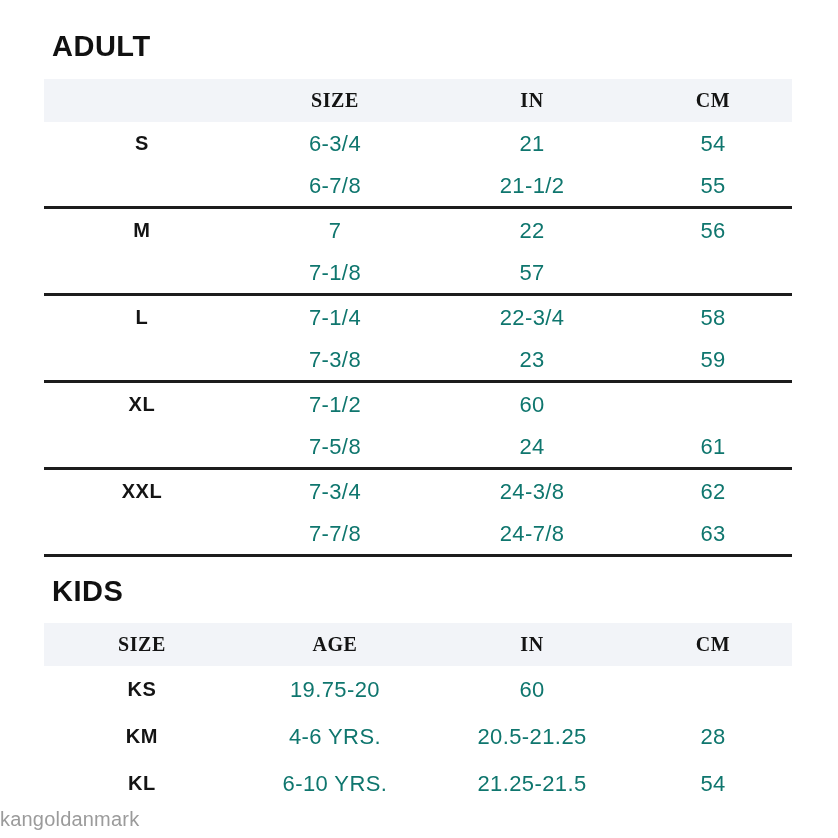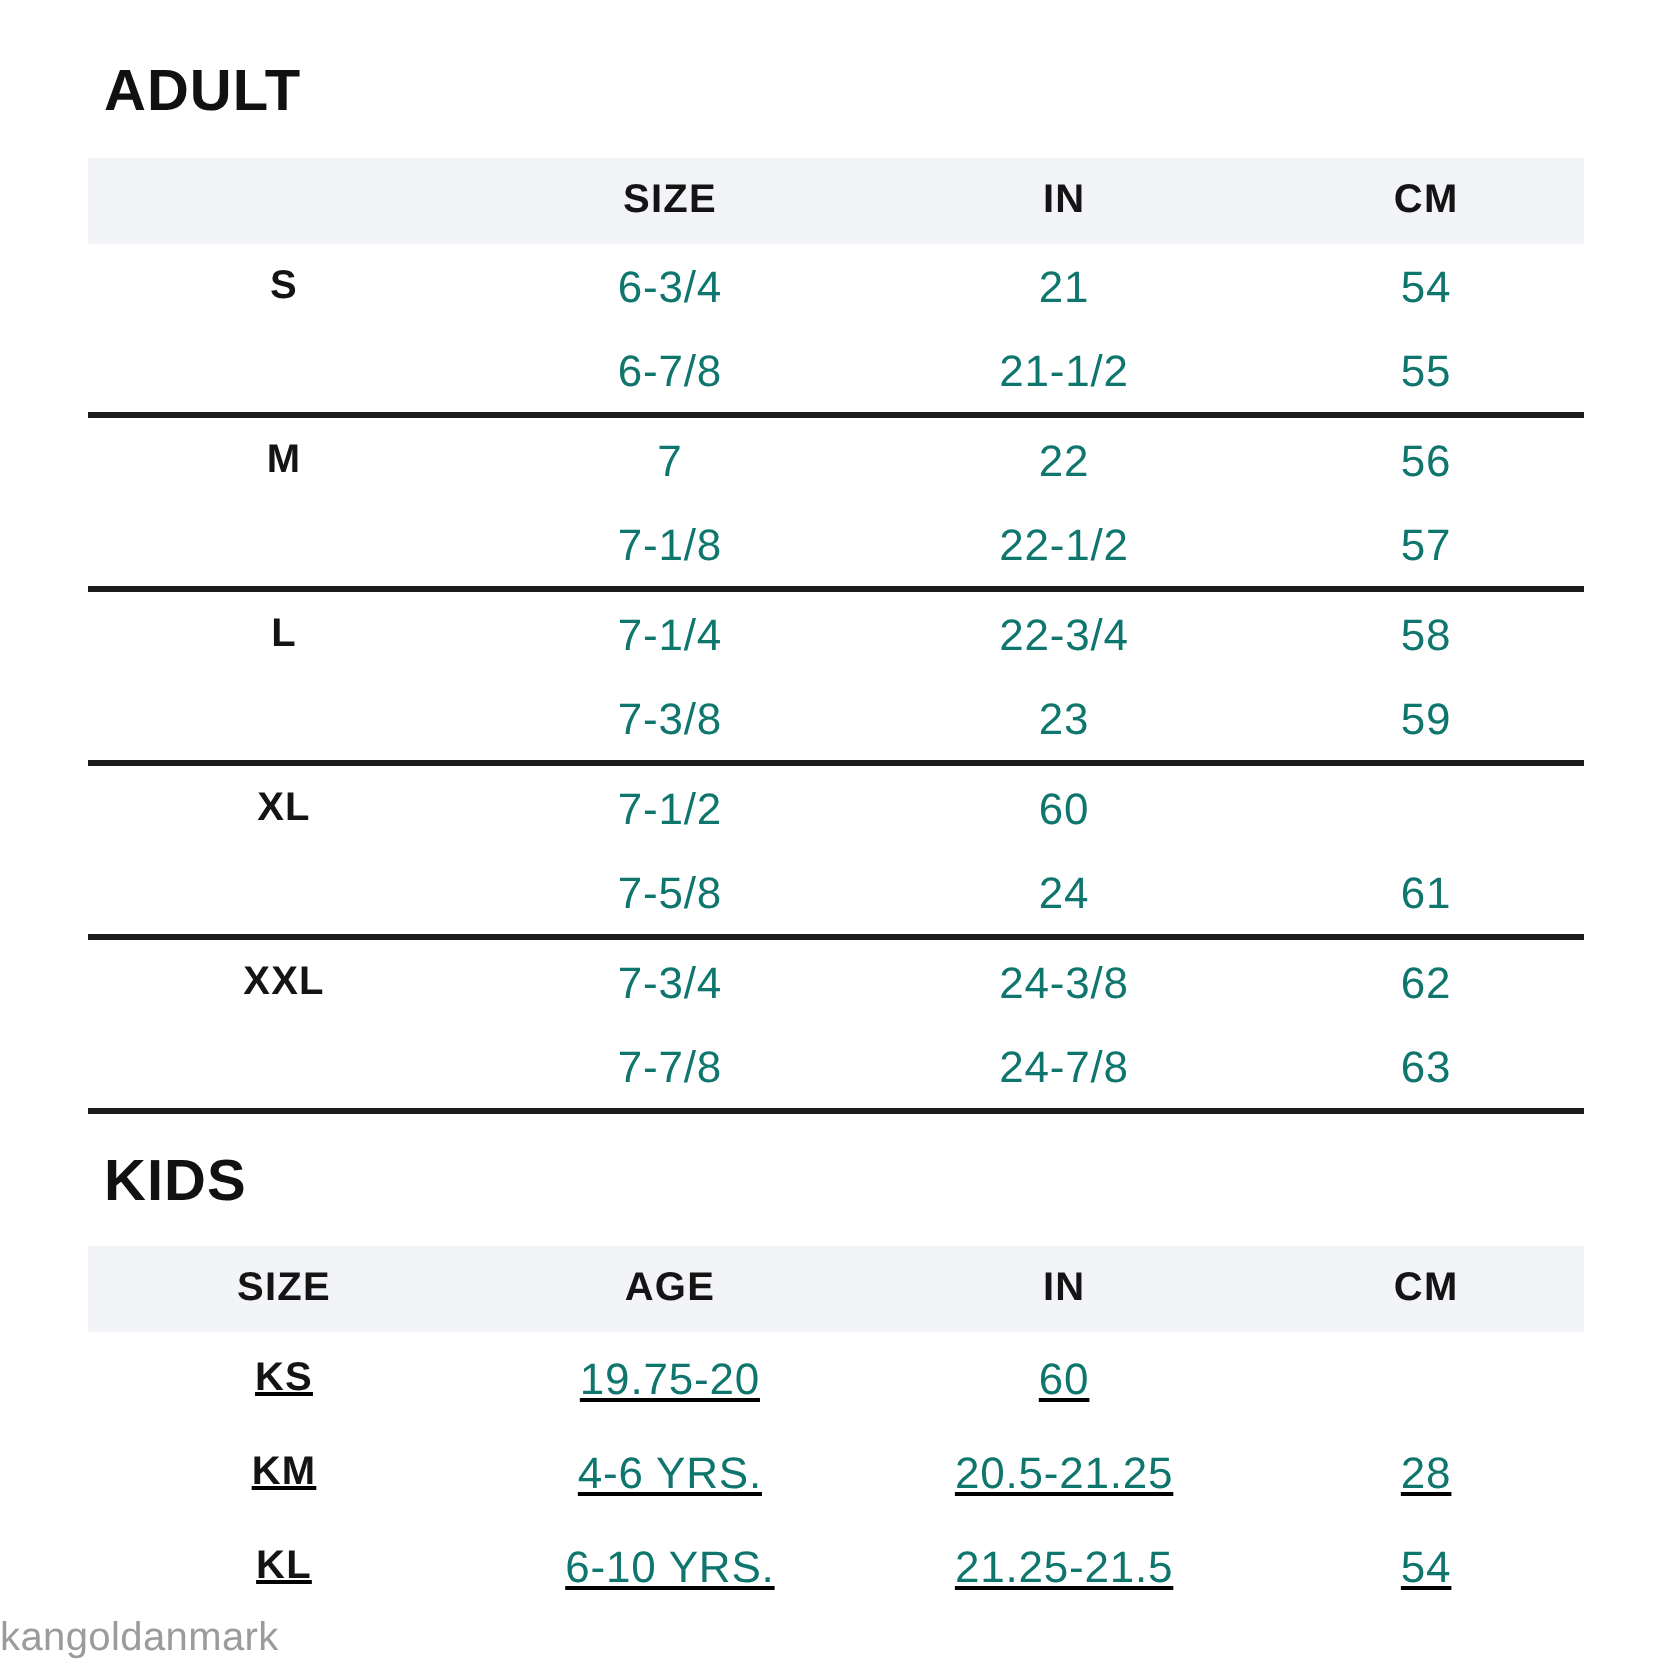--- a/index.html
+++ b/index.html
@@ -53,6 +53,7 @@
     font-size: 20px;
     letter-spacing: 0.6px;
     color: #141414;
+    font-family: Liberation Serif, serif;
   }
   .cell.rowlabel {
     font-weight: 700;

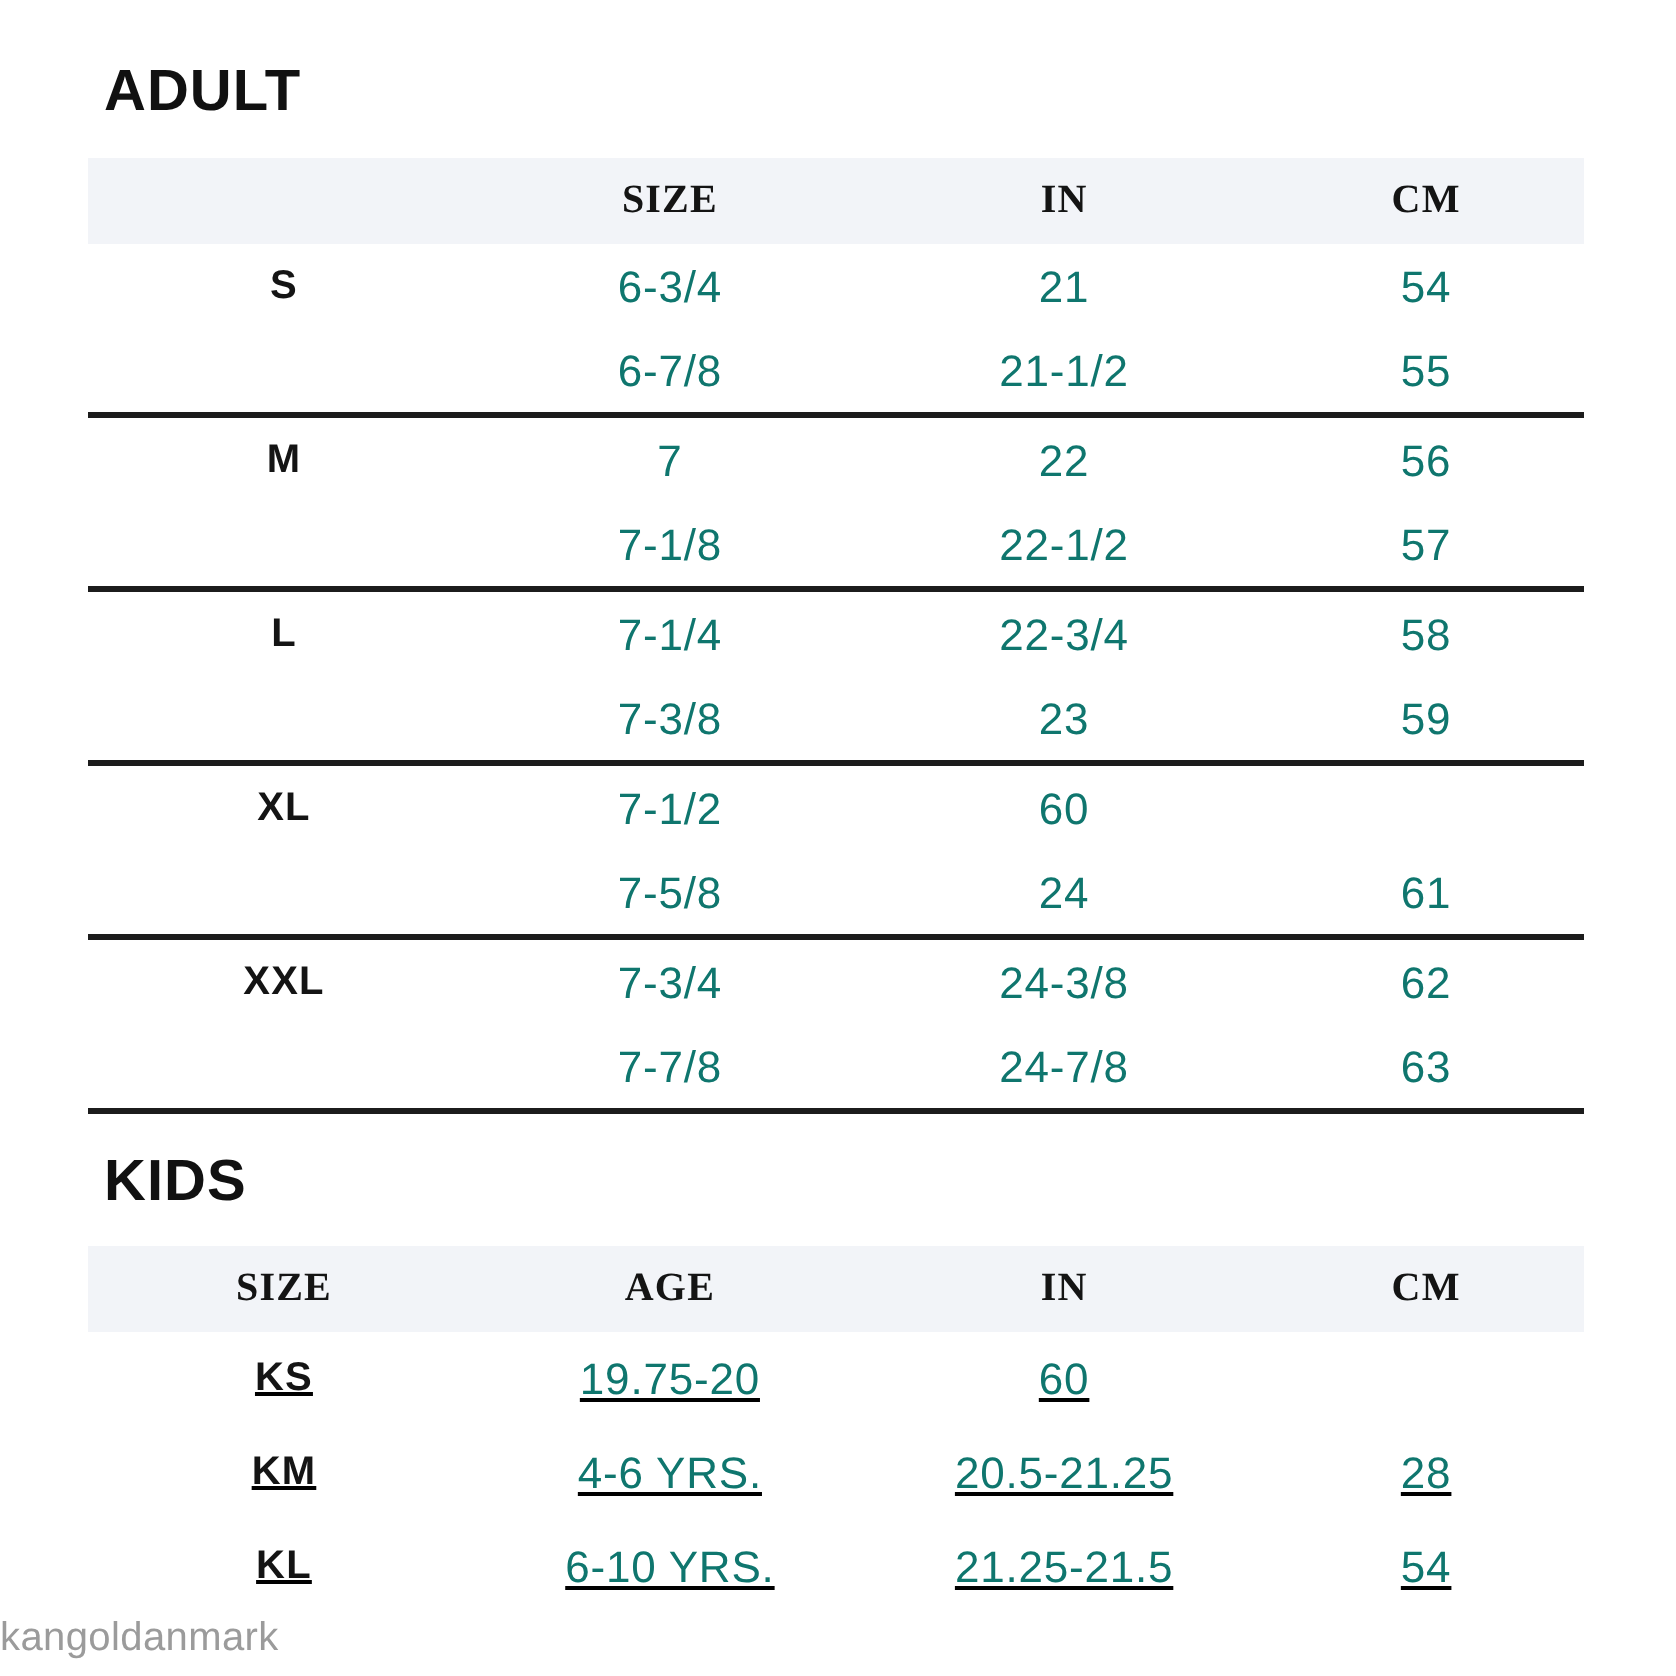--- a/index.html
+++ b/index.html
@@ -115,7 +115,6 @@
     <div class="row group-end">
       <div class="cell rowlabel"></div>
       <div class="cell data">7-1/8</div>
-      <div class="cell data">22-1/2</div>
       <div class="cell data">57</div>
     </div>
 

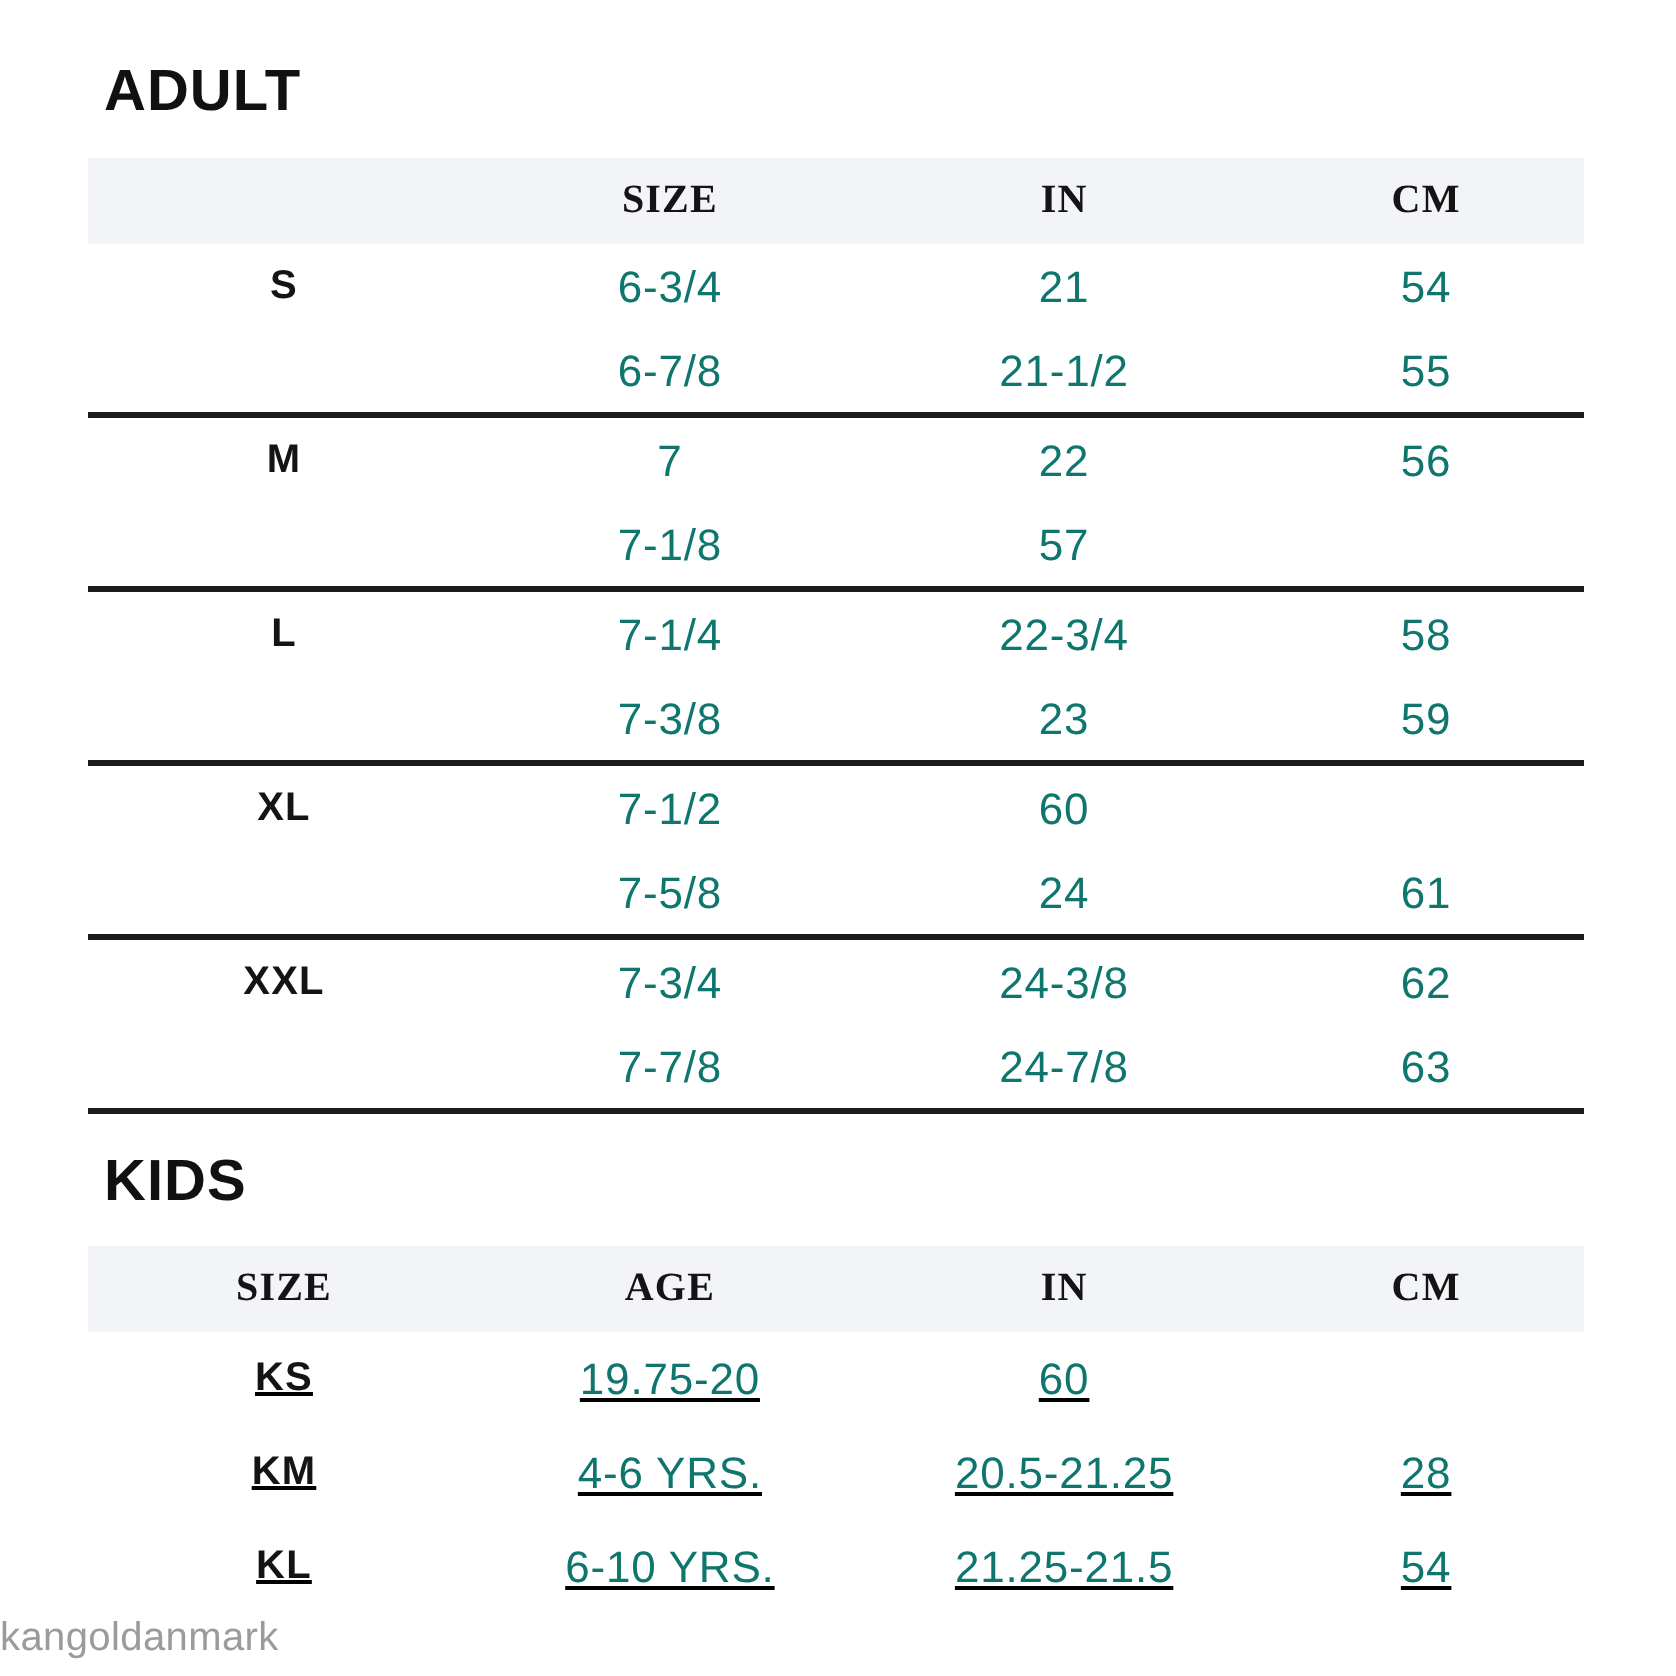--- a/index.html
+++ b/index.html
@@ -45,7 +45,7 @@
     background: #f2f4f8;
   }
   .row { height: 43.5px; }
-  .kids-table .row { height: 47px; text-decoration: underline; }
+  .kids-table .row { height: 47px; }
 
   .cell { text-align: center; }
   .cell.head {

